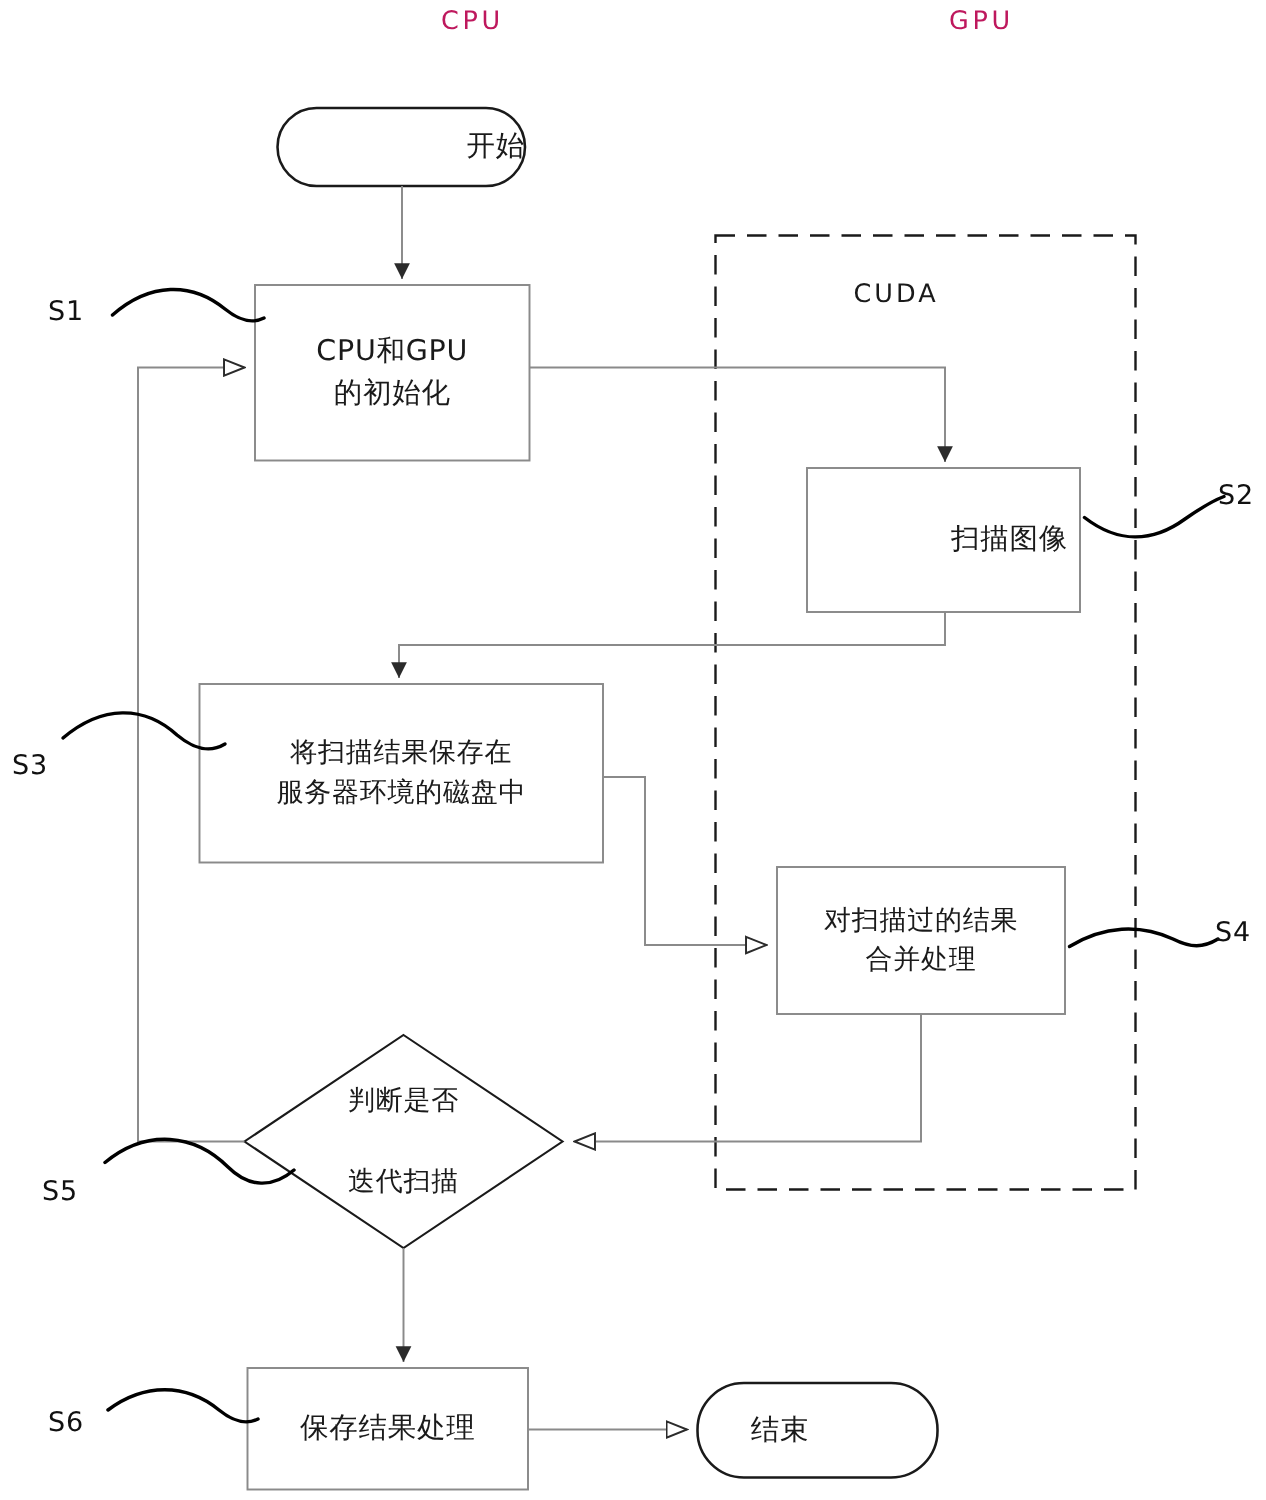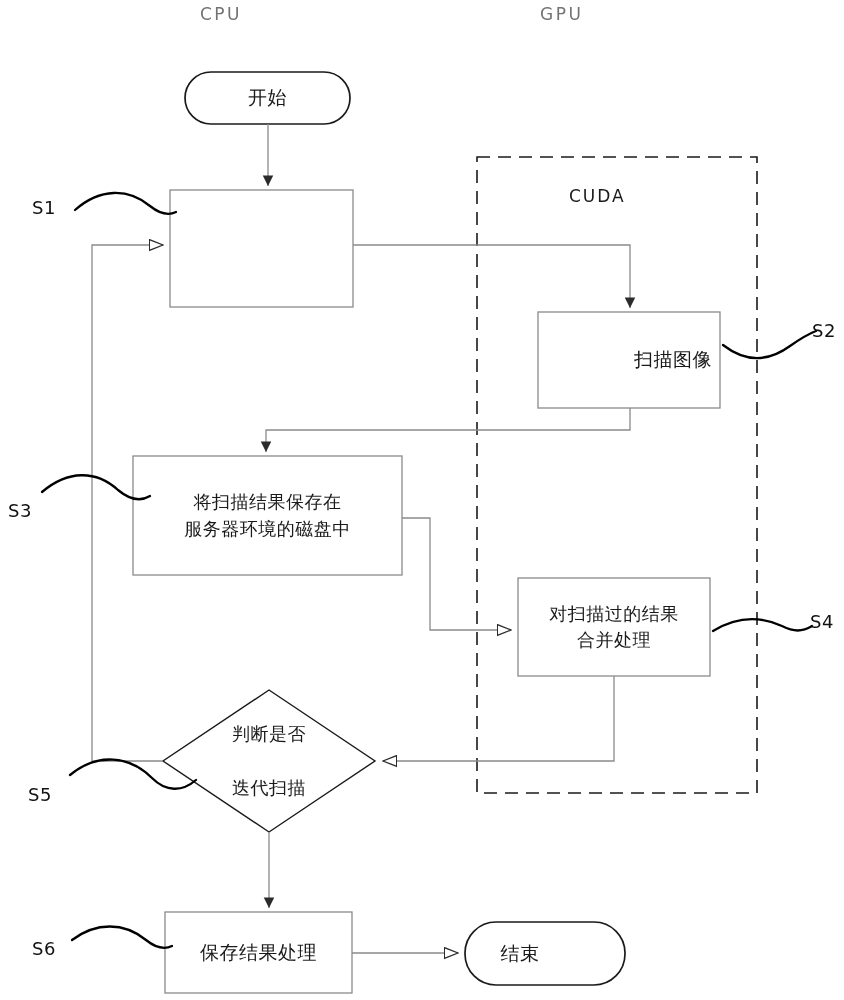--- a/index.html
+++ b/index.html
@@ -45,8 +45,8 @@
     position: absolute;
     font-size: 17px;
     letter-spacing: 2.5px;
-    color: #737373;
-    text-align: left;
+    color: #be185d;
+    text-align: right;
   }
   .step-label {
     position: absolute;

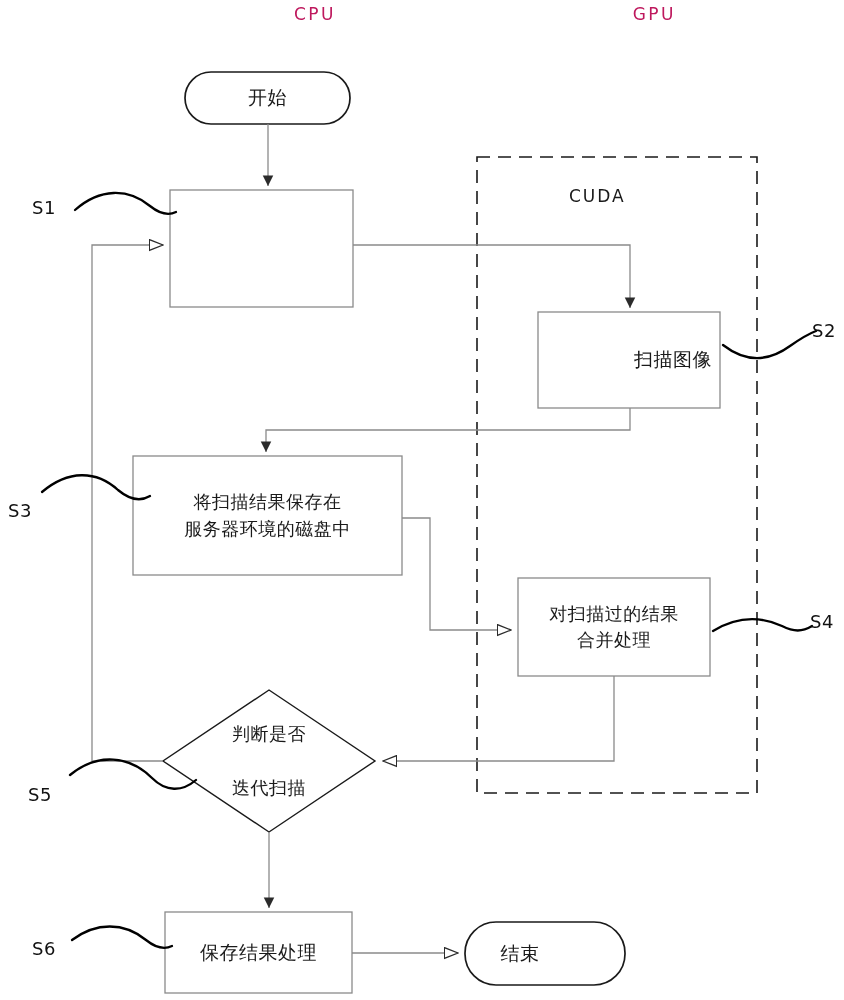--- a/index.html
+++ b/index.html
@@ -128,7 +128,7 @@
 
   <div class="cuda-label" style="left:569px; top:186px;">CUDA</div>
 
-  <div class="node-text" style="left:185px; top:72px; width:165px; height:52px;">
+  <div class="node-text" style="left:185px; top:72px; width:165px; height:52px;align-items:flex-end;">
     <span>开始</span>
   </div>
 

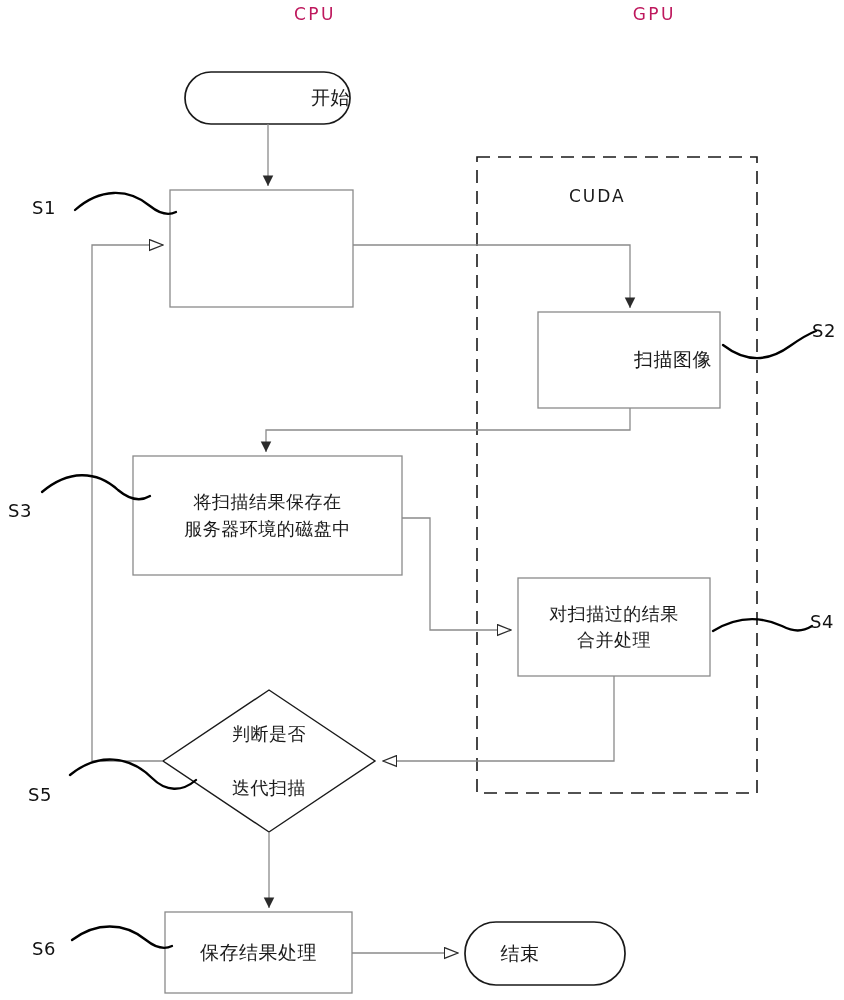--- a/index.html
+++ b/index.html
@@ -132,6 +132,10 @@
     <span>开始</span>
   </div>
 
+  <div class="node-text" style="left:170px; top:190px; width:183px; height:117px;">
+    <span>CPU和GPU</span>
+    <span>的初始化</span>
+  </div>
 
   <div class="node-text" style="left:538px; top:312px; width:182px; height:96px;padding-left:44px;">
     <span>扫描图像</span>

